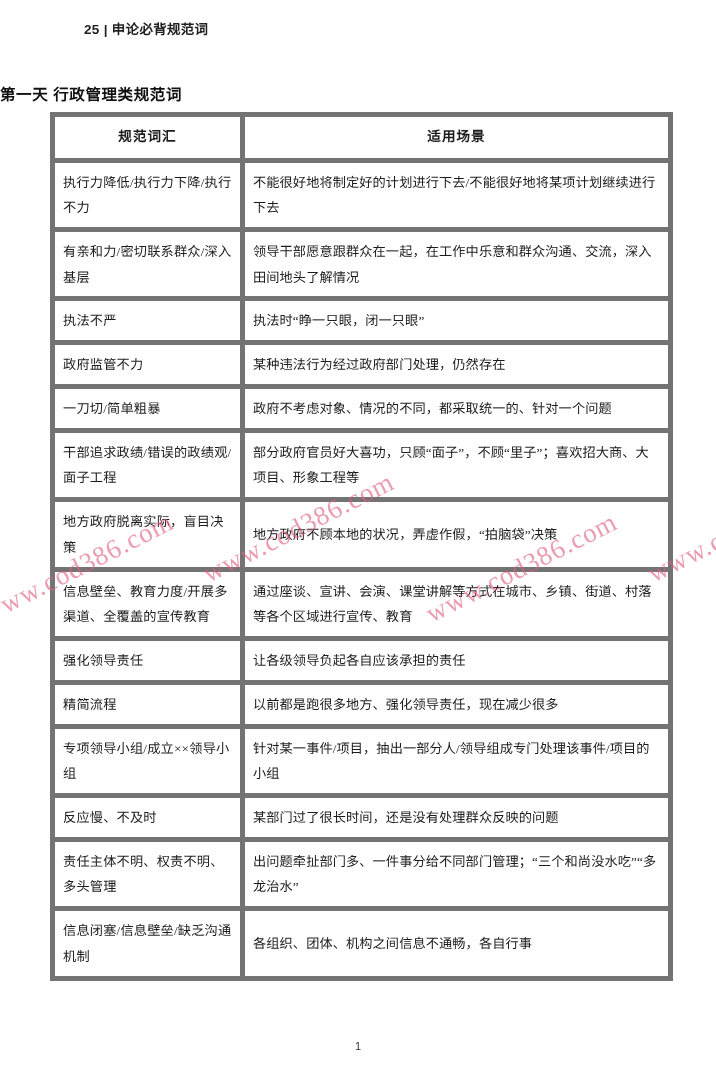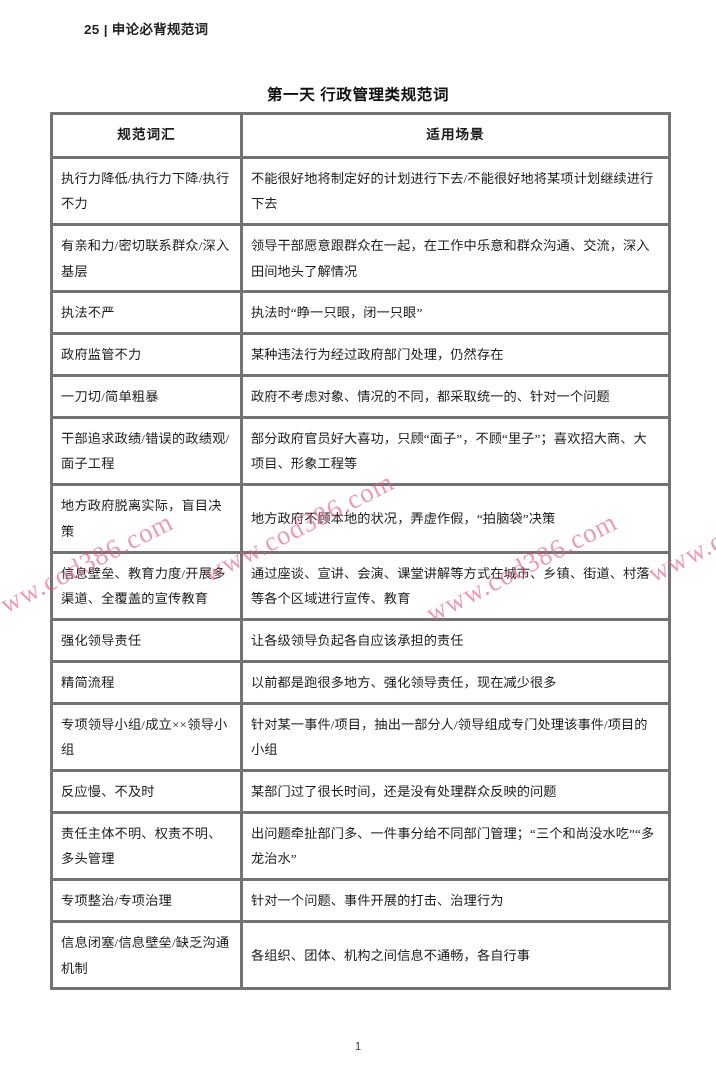--- a/index.html
+++ b/index.html
@@ -42,7 +42,6 @@
     left: 0;
     right: 0;
     top: 82px;
-    text-align: center;
     font-family: "Liberation Sans", "DejaVu Sans", sans-serif;
     font-size: 15.5px;
     font-weight: bold;

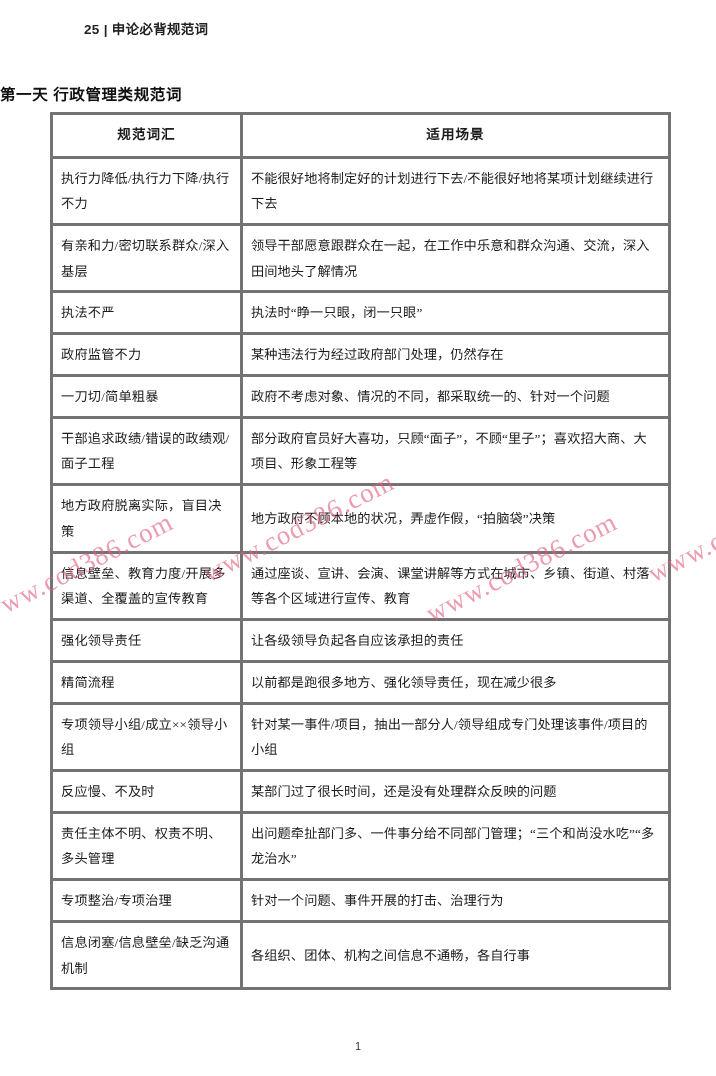--- a/index.html
+++ b/index.html
@@ -64,7 +64,7 @@
   }
   table.word-table td,
   table.word-table th {
-    border: 3px solid #737373;
+    border: 5px solid #737373;
     vertical-align: middle;
     padding: 7px 8px 6px 8px;
     font-size: 13.2px;

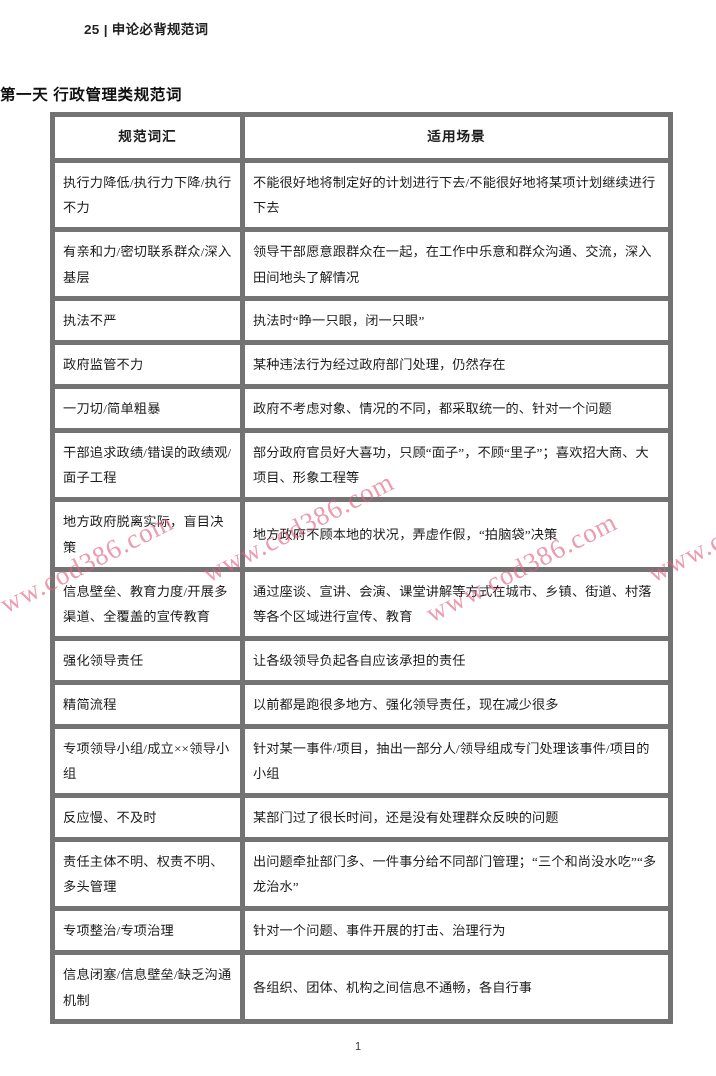--- a/index.html
+++ b/index.html
@@ -205,10 +205,6 @@
             <td class="scene">出问题牵扯部门多、一件事分给不同部门管理；“三个和尚没水吃”“多龙治水”</td>
           </tr>
           <tr>
-            <td class="term">专项整治/专项治理</td>
-            <td class="scene">针对一个问题、事件开展的打击、治理行为</td>
-          </tr>
-          <tr>
             <td class="term">信息闭塞/信息壁垒/缺乏沟通机制</td>
             <td class="scene">各组织、团体、机构之间信息不通畅，各自行事</td>
           </tr>

